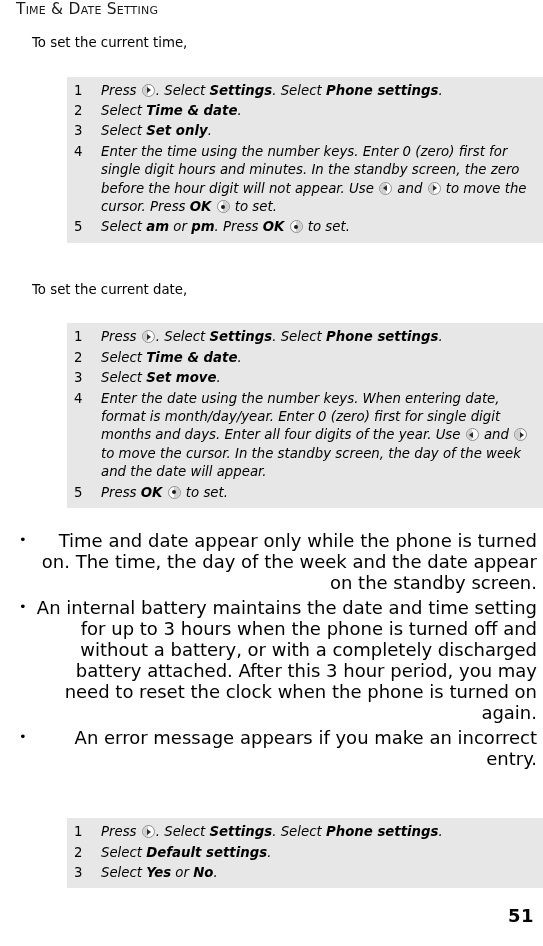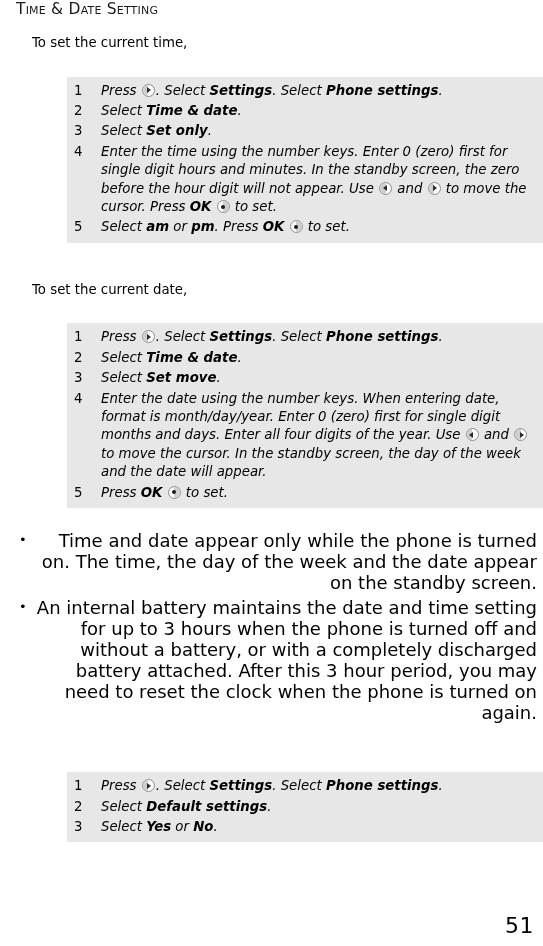--- a/index.html
+++ b/index.html
@@ -244,6 +244,7 @@
   <ul class="bullet-list">
       <li>Time and date appear only while the phone is turned on. The time, the day of the week and the date appear on the standby screen.</li>
       <li>An internal battery maintains the date and time setting for up to 3 hours when the phone is turned off and without a battery, or with a completely discharged battery attached.  After this 3 hour period, you may need to reset the clock when the phone is turned on again.</li>
+      <li>An error message appears if you make an incorrect entry.</li>
     </ul>
 
   <div class="spacer-lg"></div>

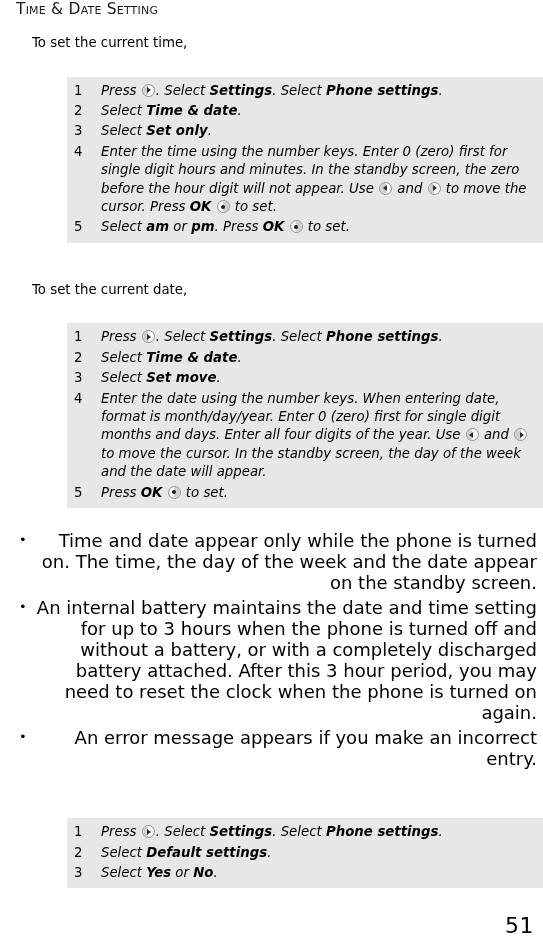--- a/index.html
+++ b/index.html
@@ -161,9 +161,9 @@
   .page-number {
     position: absolute;
     right: 9px;
-    bottom: 8px;
-    font-size: 22px;
-    font-weight: 400;
+    bottom: 20px;
+    font-size: 18px;
+    font-weight: 700;
     color: #000;
     letter-spacing: 0.5px;
   }

